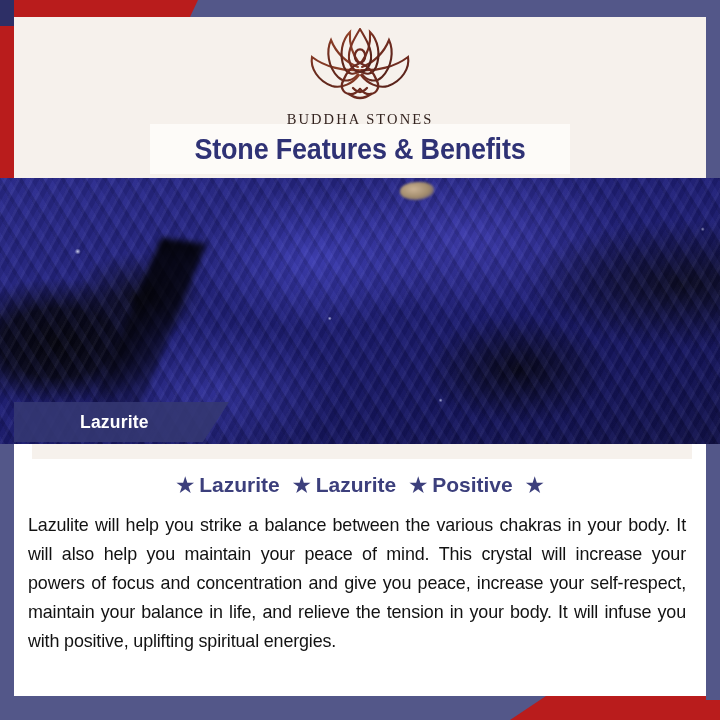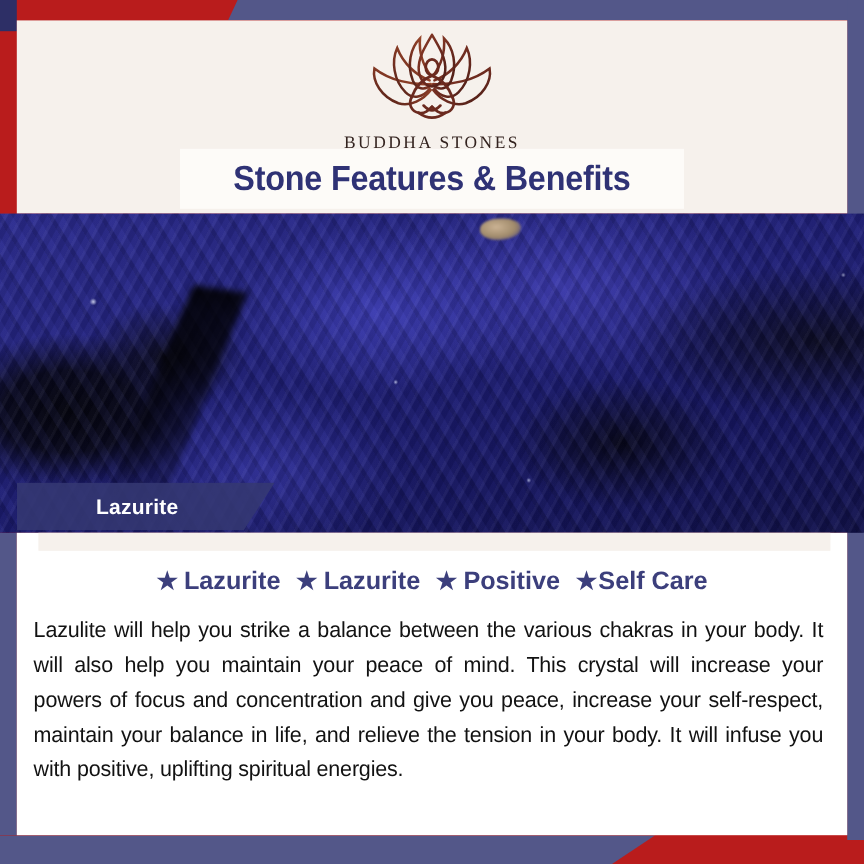--- a/index.html
+++ b/index.html
@@ -379,7 +379,6 @@
       </span>
       <span class="benefit tight">
         <span class="star">★</span>
-        <span>Self Care</span>
       </span>
     </div>
 

